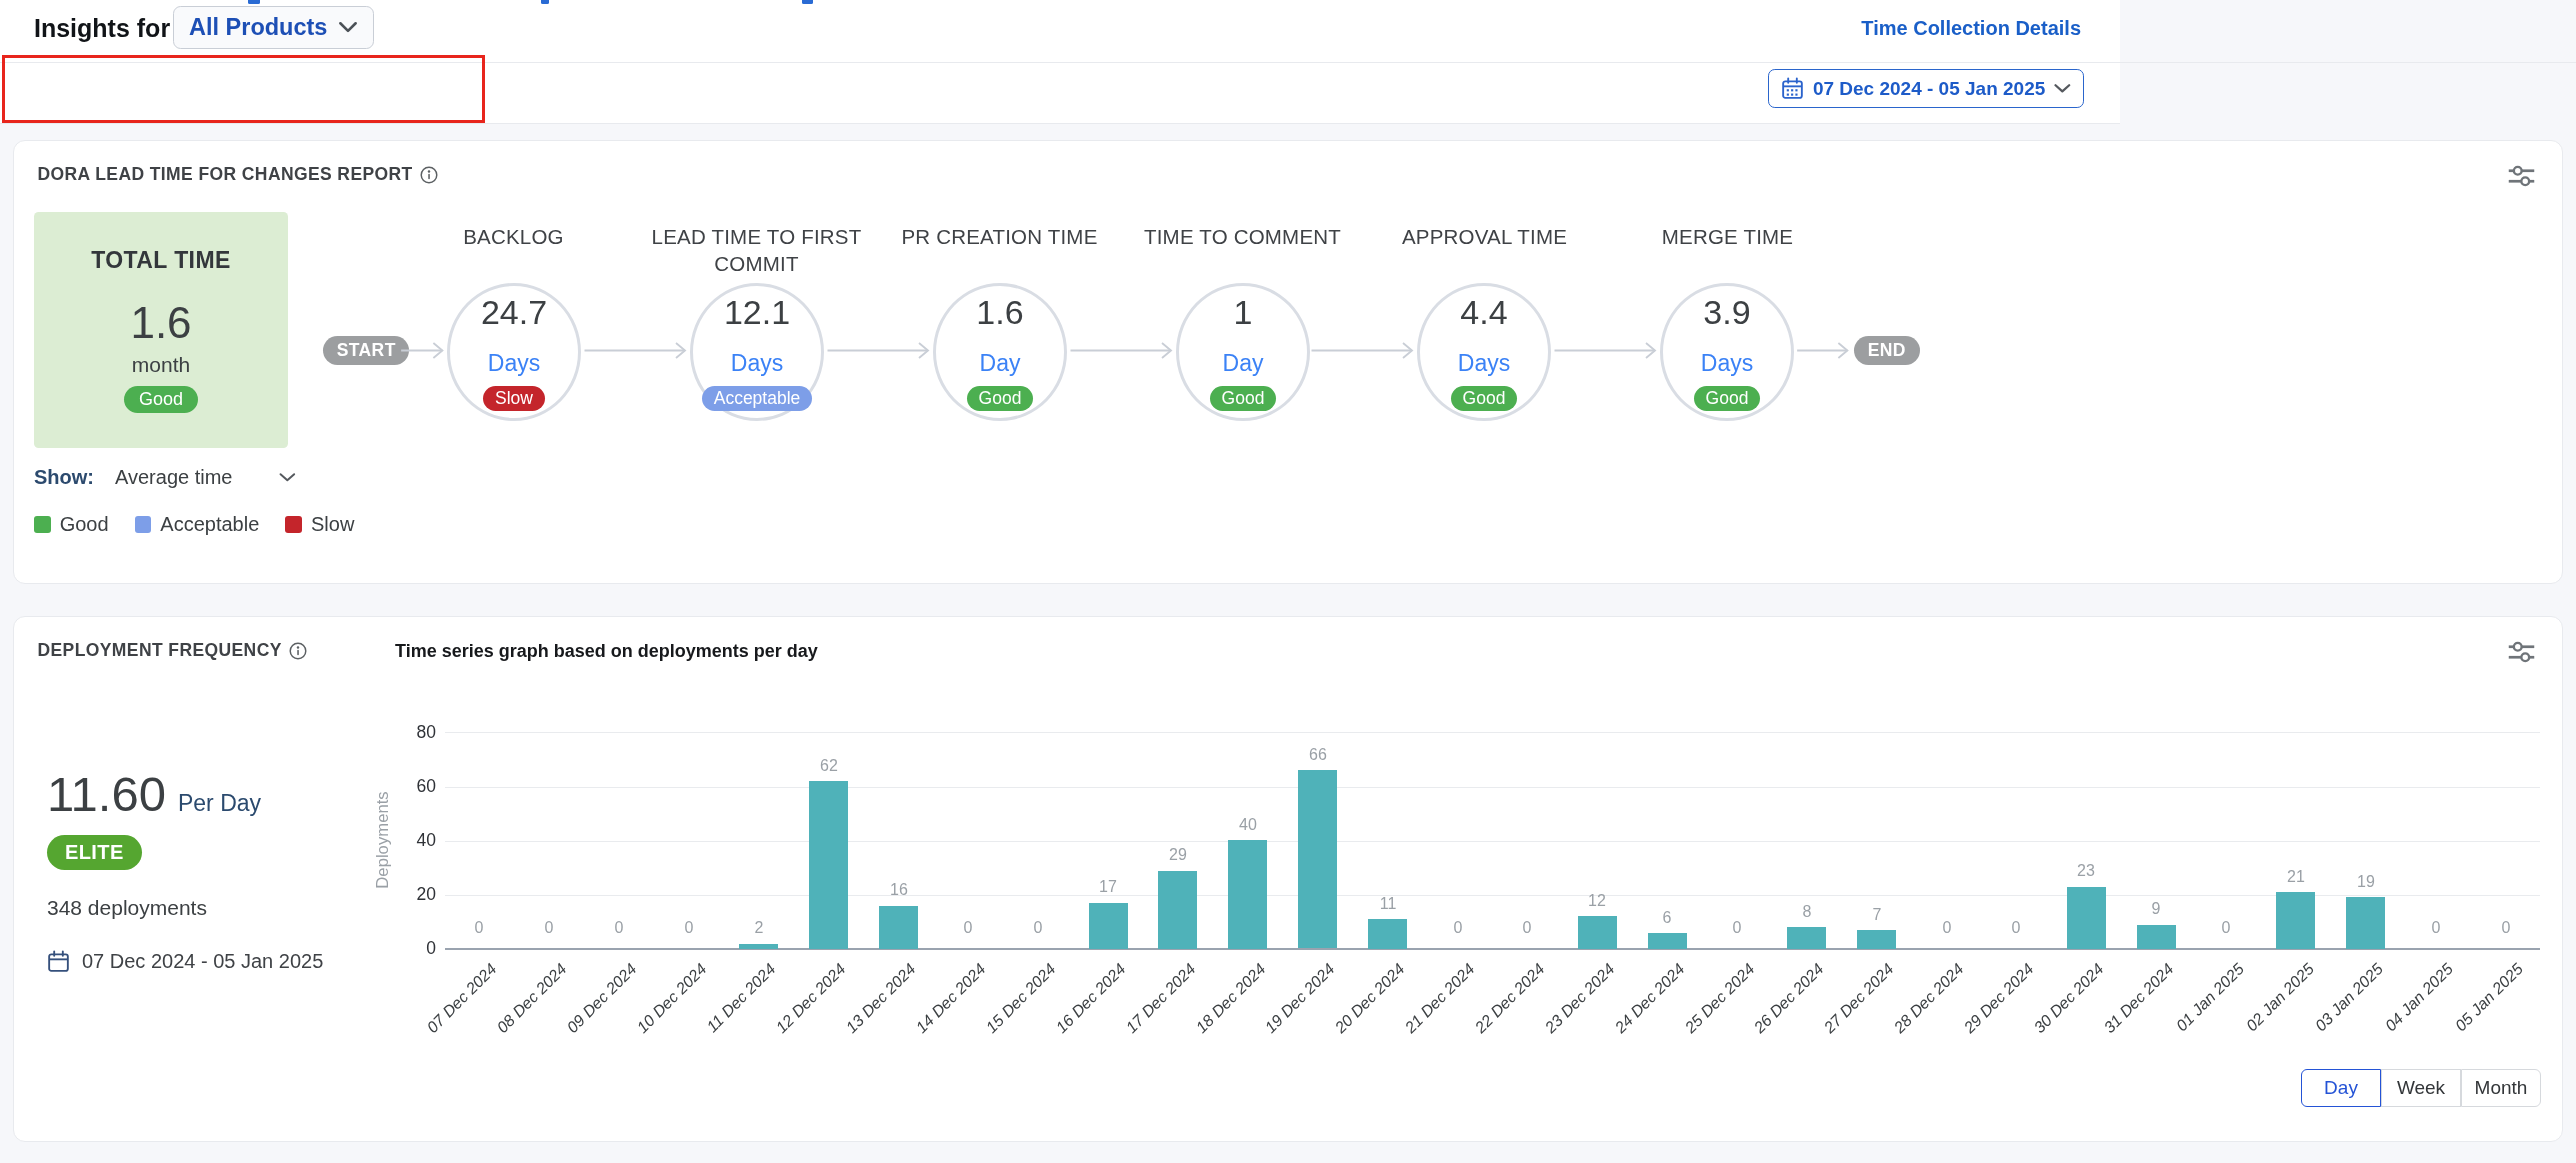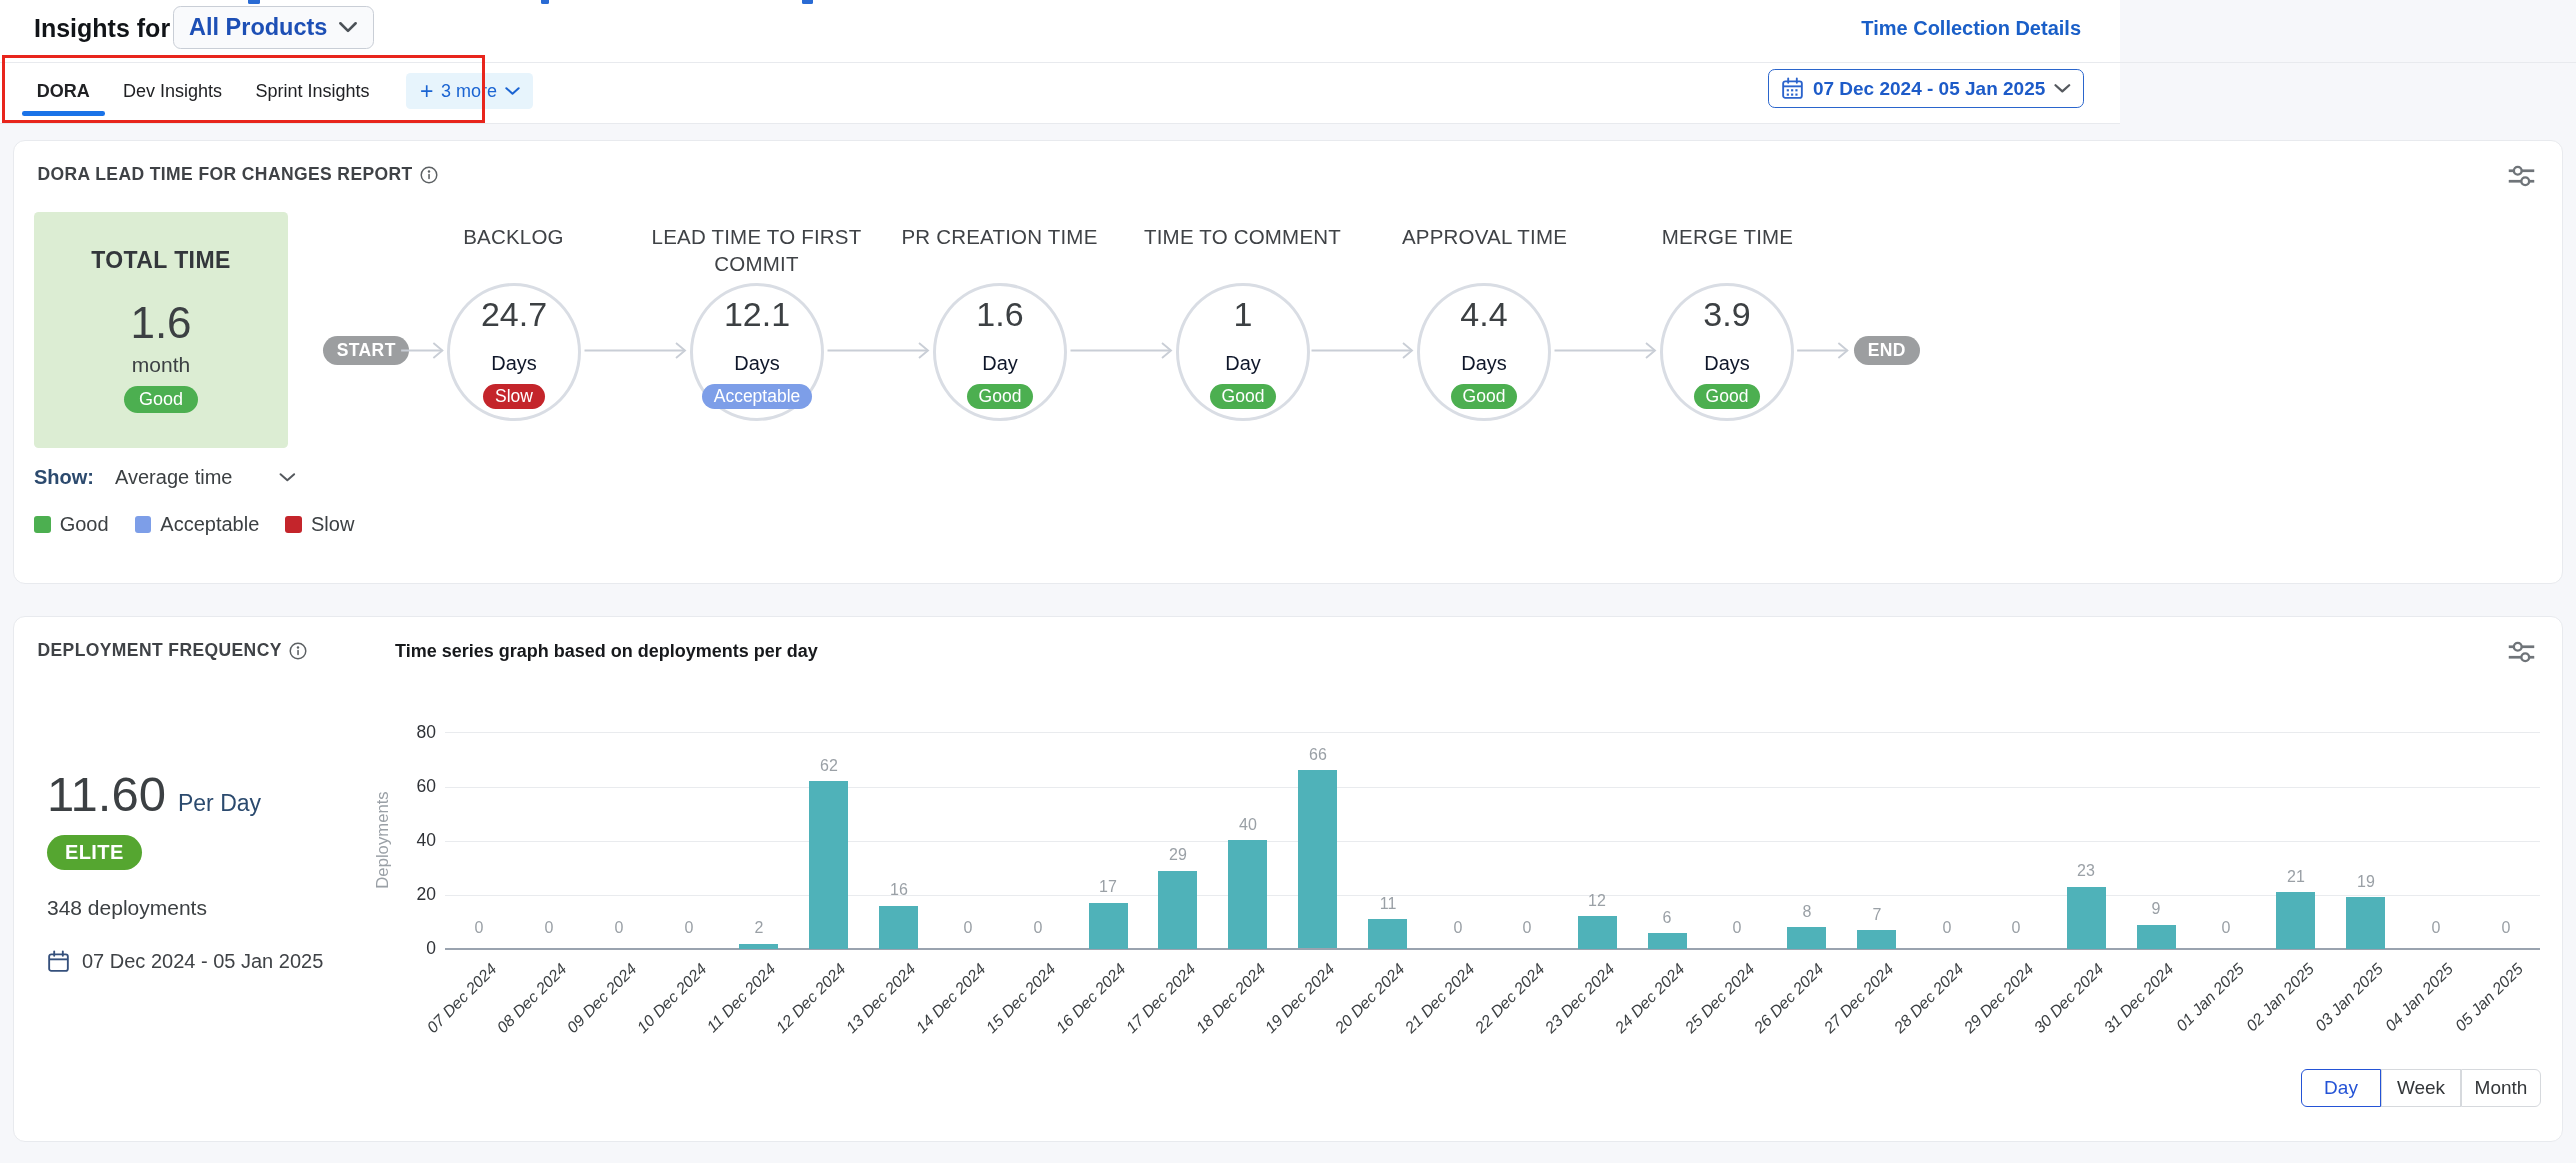--- a/index.html
+++ b/index.html
@@ -117,18 +117,6 @@
     <div class="view-details">Time Collection Details</div>
 
     <div class="tabline"></div>
-    <div id="tabs">
-        <div class="tab active">DORA</div>
-        <div class="tab">Dev Insights</div>
-        <div class="tab">Sprint Insights</div>
-        <button class="more-chip">
-          <span class="plus">+</span>
-          <span>3 more</span>
-          <svg width="15" height="10" viewBox="0 0 22 14">
-            <polyline points="2,3 11,11 20,3" fill="none" stroke="#1b64d2" stroke-width="3" stroke-linecap="round" stroke-linejoin="round"></polyline>
-          </svg>
-        </button>
-      </div>
 
     <button class="date-range">
       <svg width="23" height="23" viewBox="0 0 32 32">

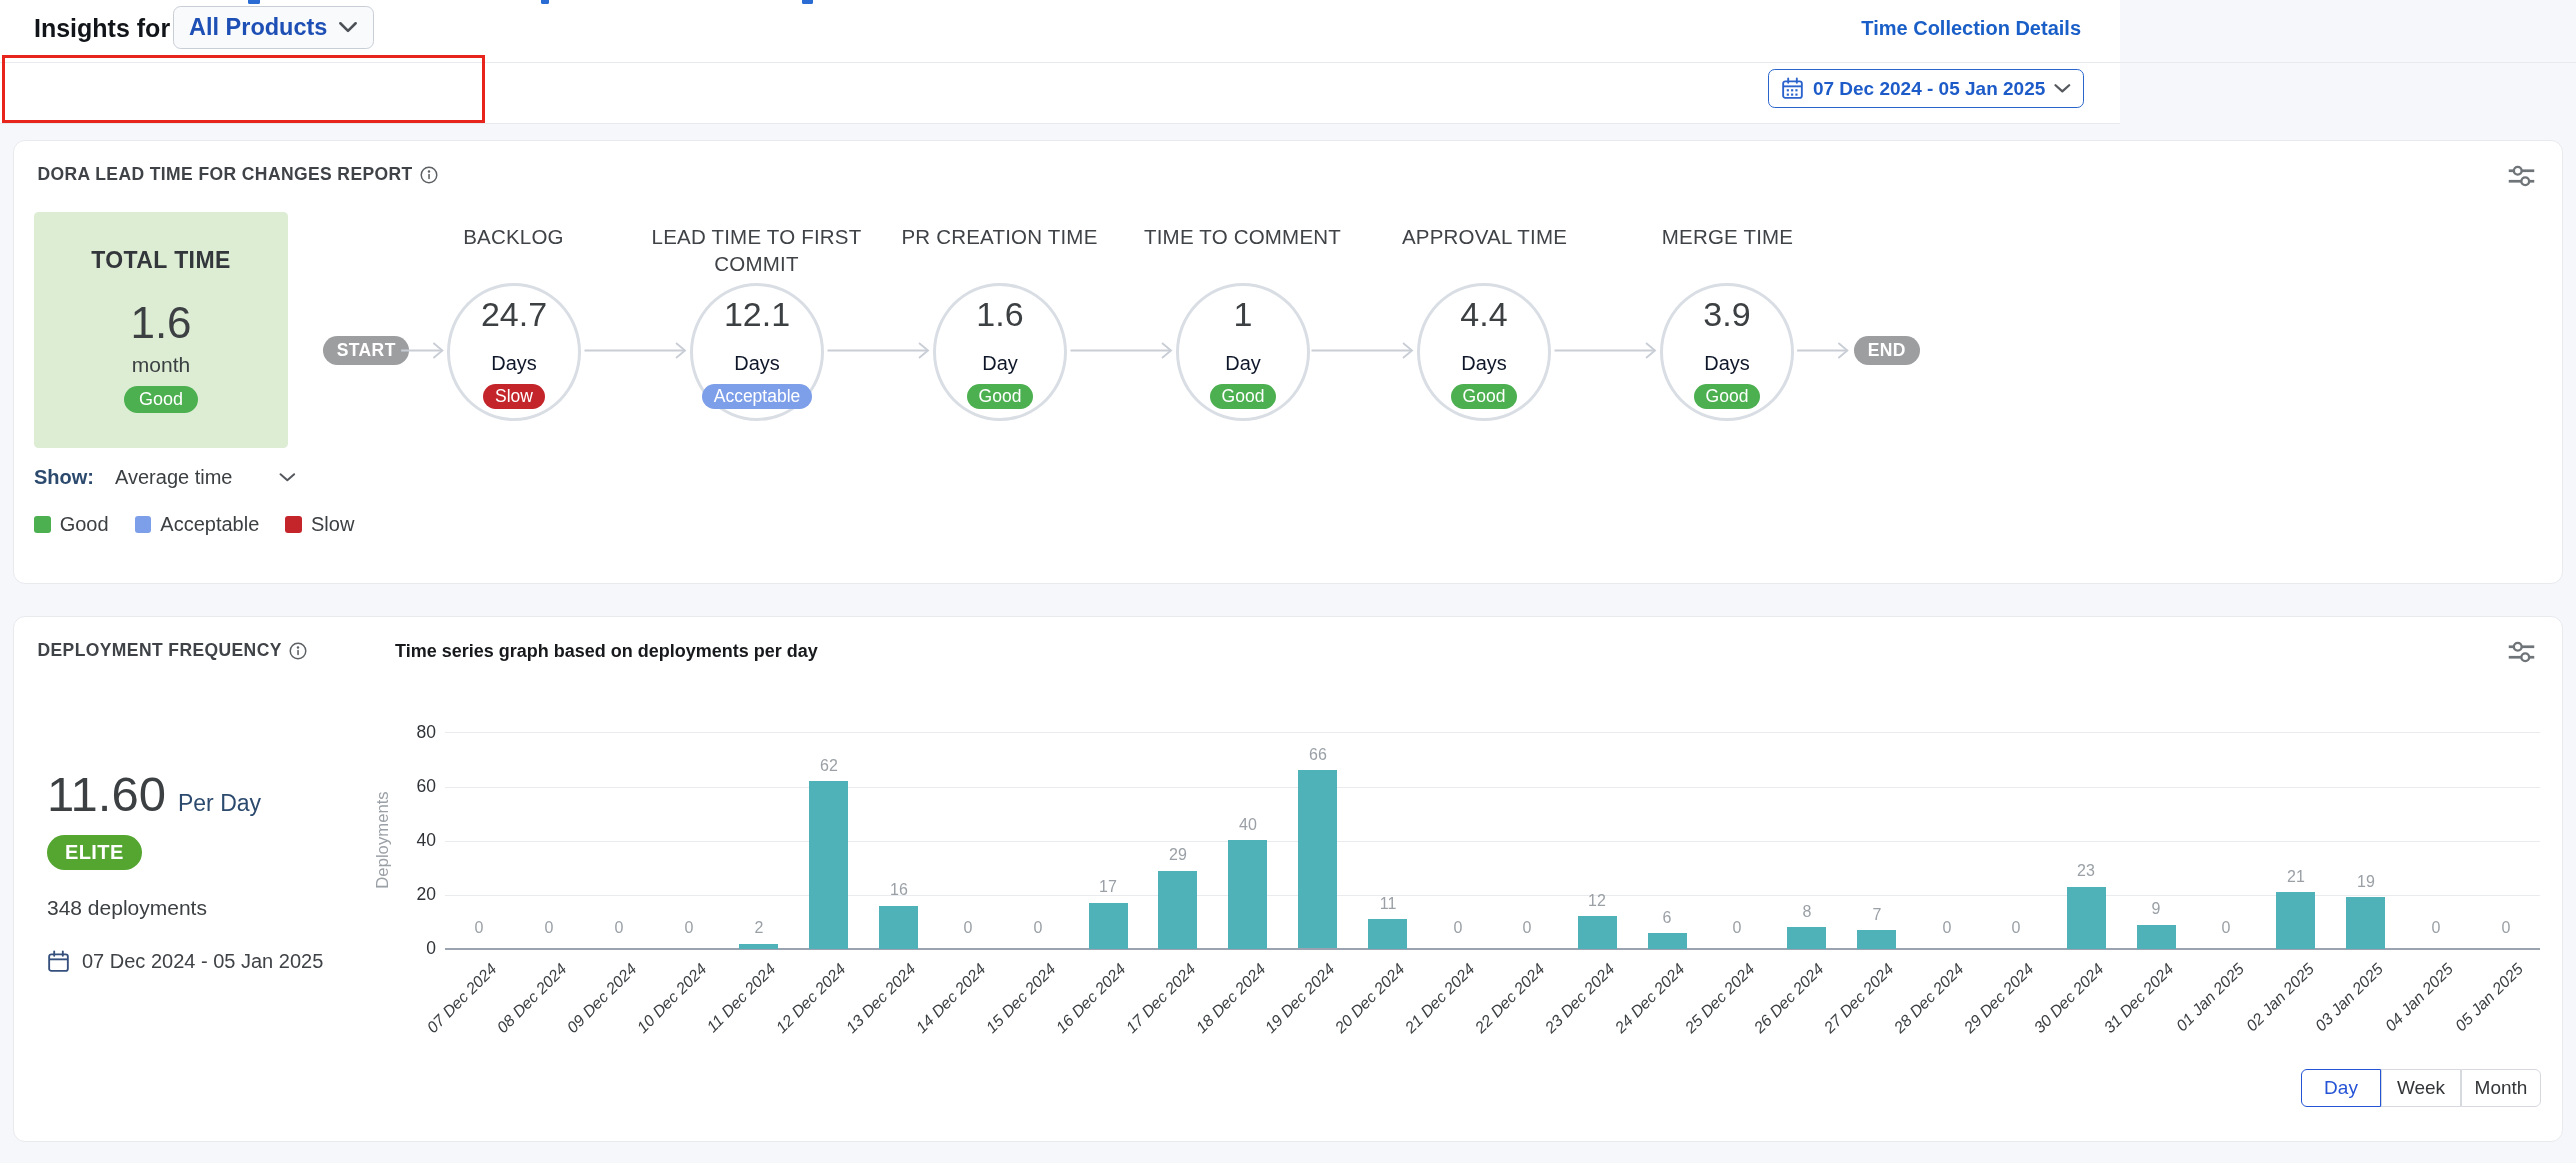--- a/index.html
+++ b/index.html
@@ -63,7 +63,7 @@
   .stage-circle { position:absolute; top:142px; width:134px; height:138px; background:#ffffff; border:3px solid #d9dde4;
     border-radius:50%; display:flex; flex-direction:column; align-items:center; justify-content:center; }
   .stage-value { font-size:34px; font-weight:500; color:#3c4043; }
-  .stage-unit { margin-top:18px; font-size:20px; color:#0f172a; }
+  .stage-unit { margin-top:18px; font-size:23px; color:#3b82f6; }
   .stage-circle .pill { margin-top:9px; font-size:17.5px; padding:2.3px 12px; }
   .arrow { position:absolute; pointer-events:none; }
 

